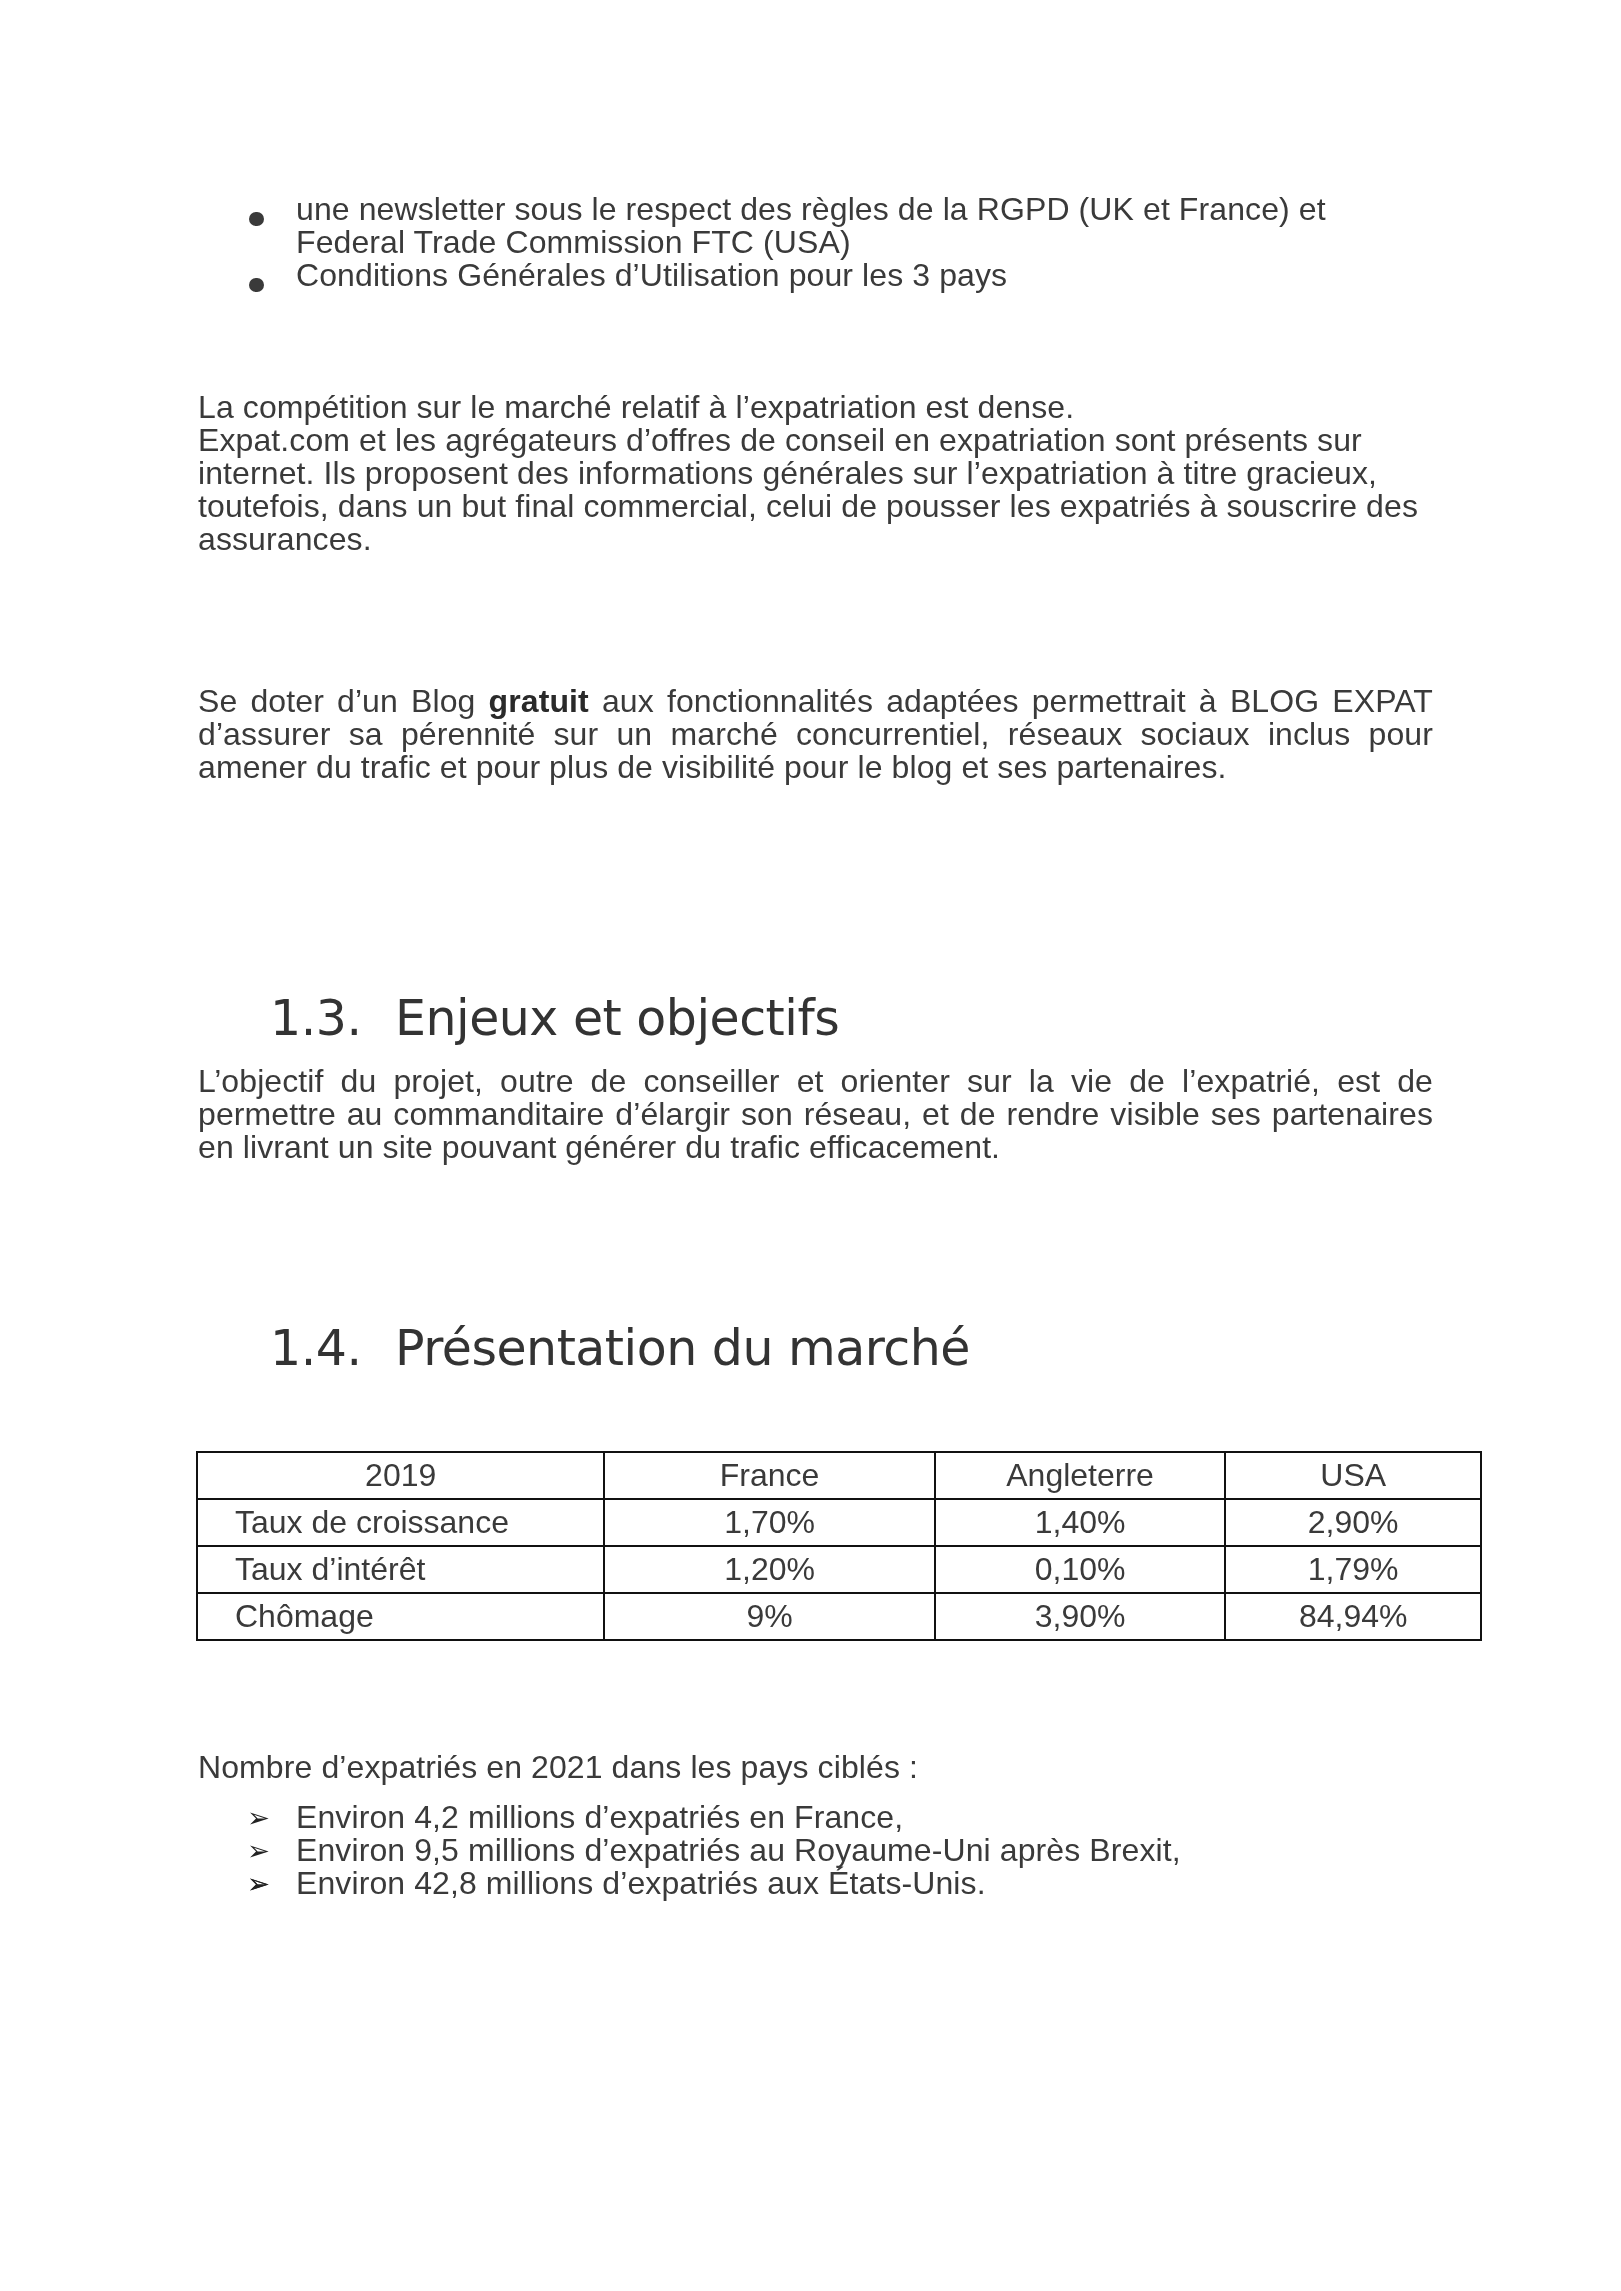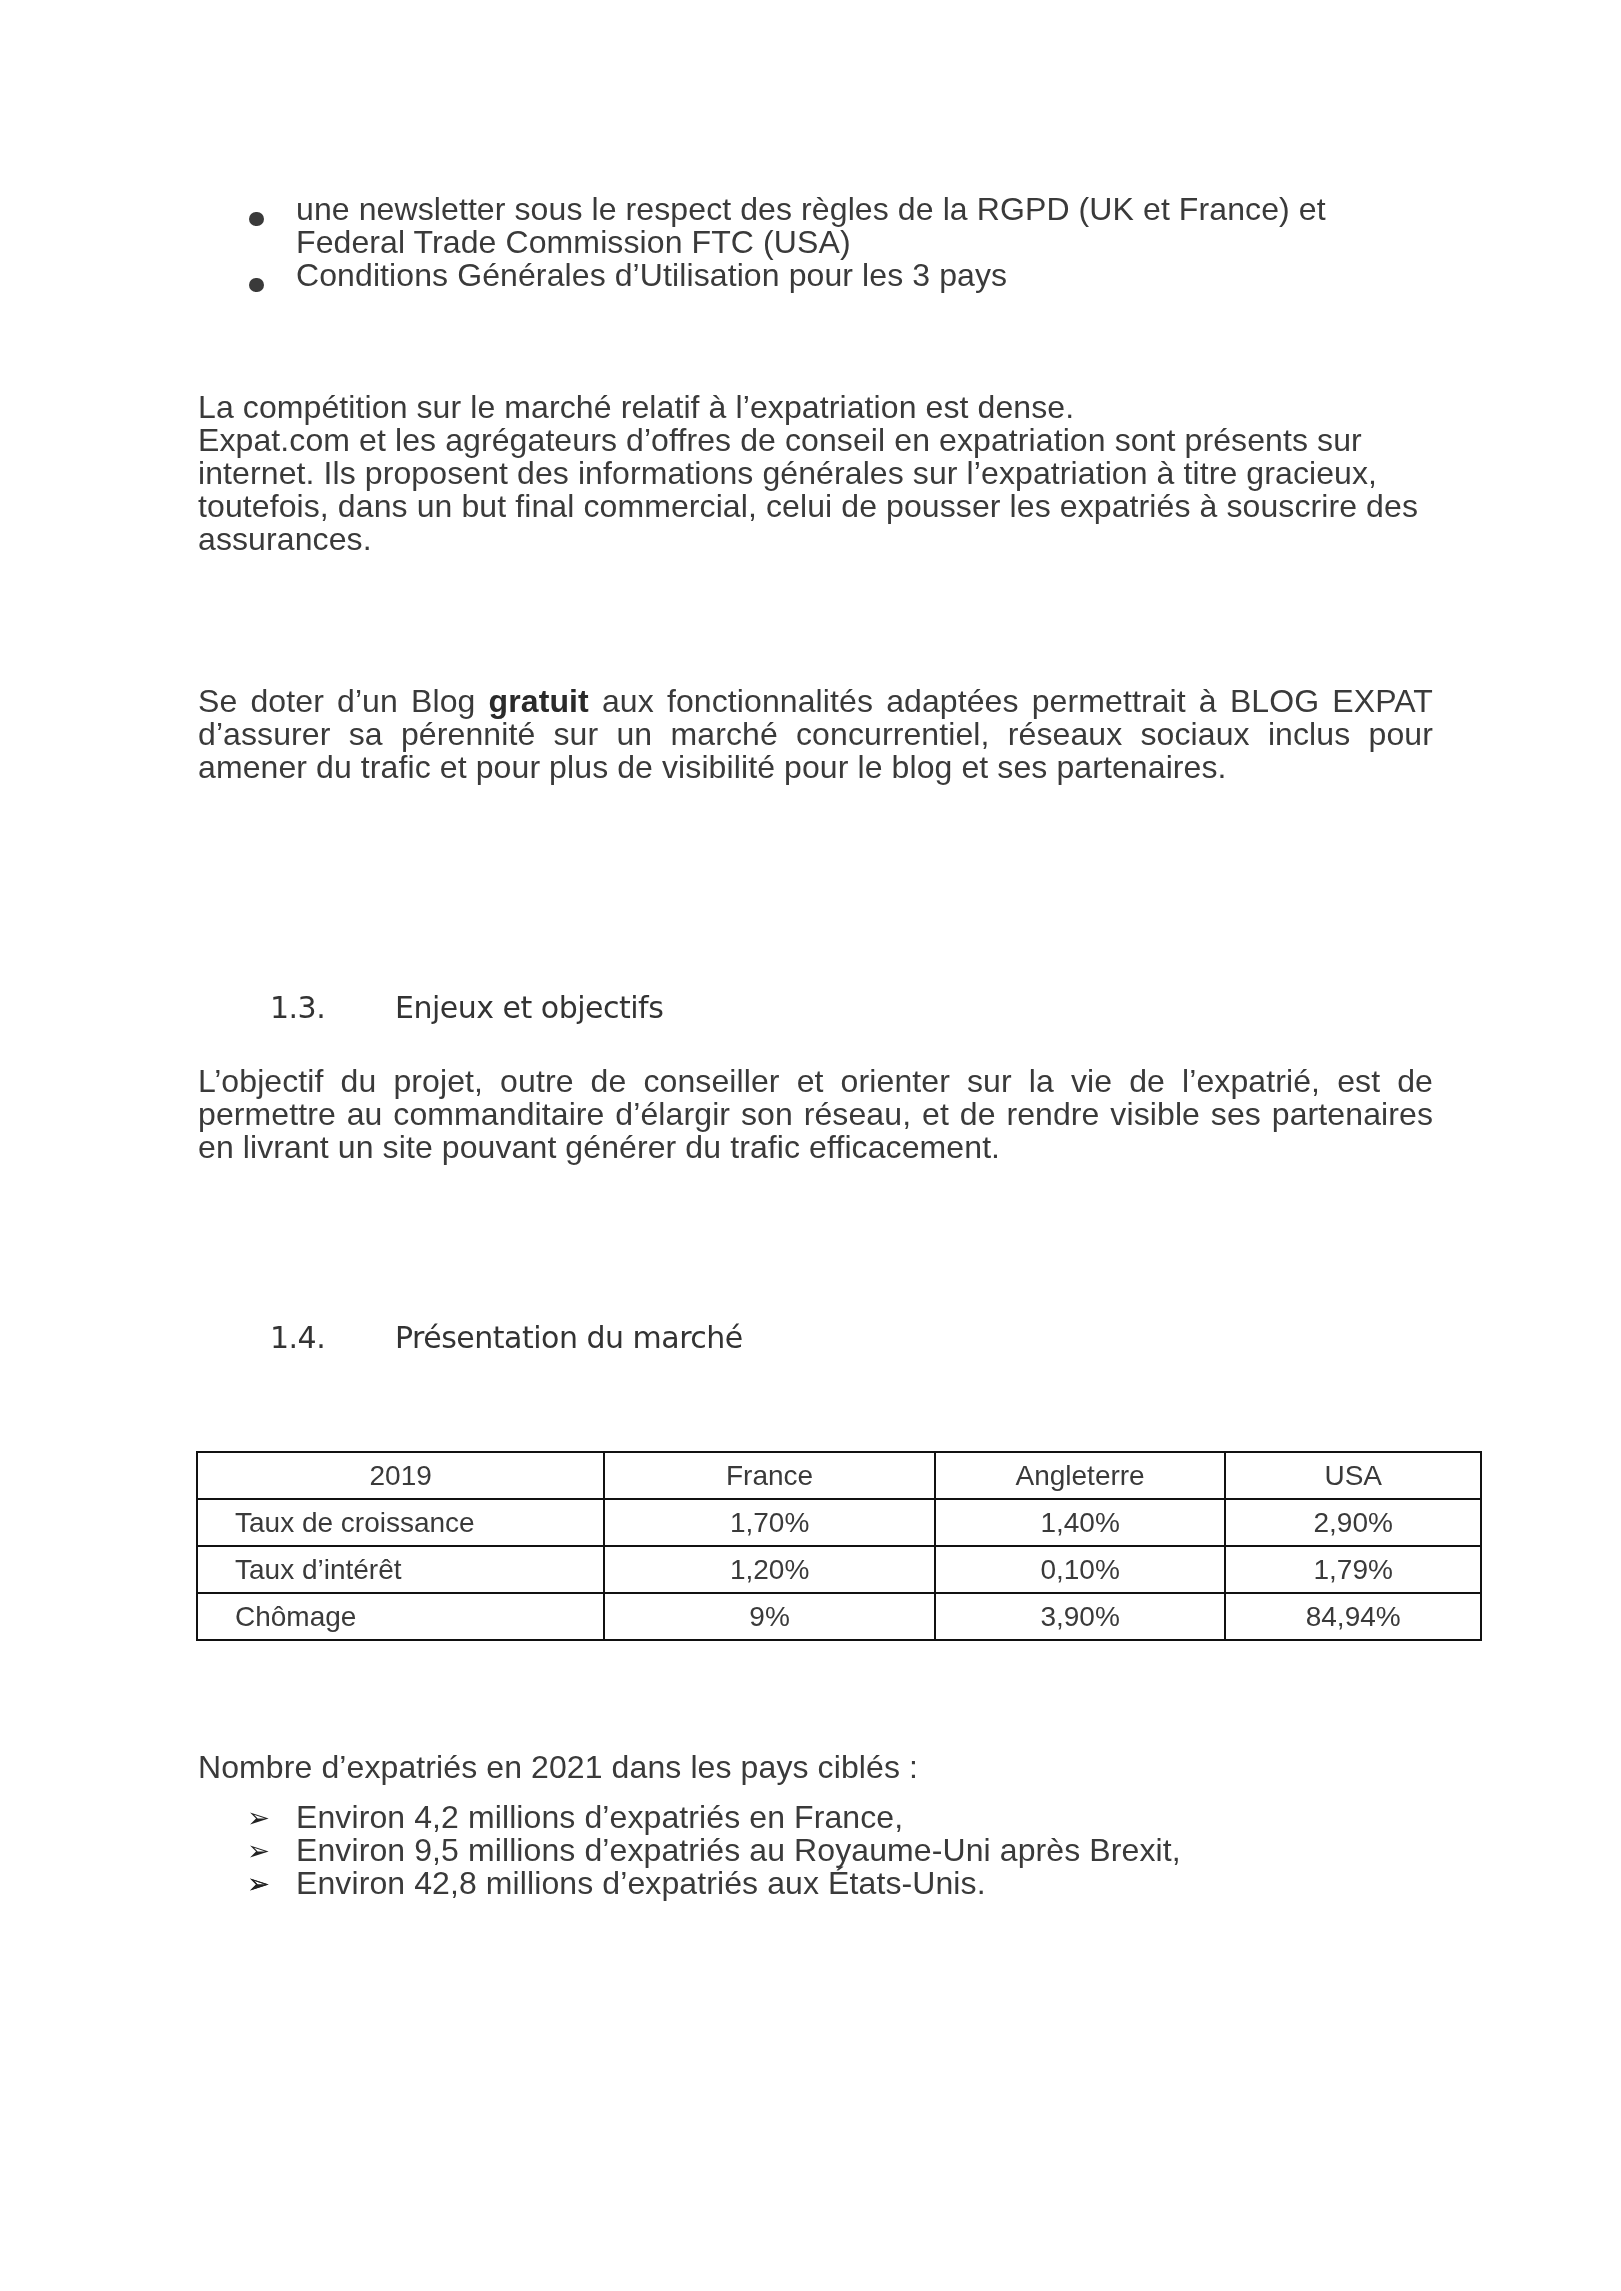--- a/index.html
+++ b/index.html
@@ -12,7 +12,7 @@
   .bullets .dot { position:absolute; left:51px; top:18.6px; width:14.7px; height:14.7px; border-radius:50%; background:#3a3a3a; }
   .para { position:absolute; left:198px; width:1235px; margin:0; }
   .justify { text-align:justify; text-align-last:left; }
-  .heading { position:absolute; left:270px; font-family:"DejaVu Sans", sans-serif; font-size:30px; color:#333; margin:0; font-weight:normal; letter-spacing:-0.5px; }
+  .heading { position:absolute; left:270px; font-family:"DejaVu Sans", sans-serif; font-size:49px; color:#333; margin:0; font-weight:normal; letter-spacing:-0.5px; }
   .heading .num { display:inline-block; width:125px; }
   table.market { position:absolute; left:196px; top:1451px; width:1286px; border-collapse:collapse; font-size:28px; color:#3a3a3a; }
   table.market td { border:2.9px solid #111; height:45px; padding:0; text-align:center; line-height:45px; }

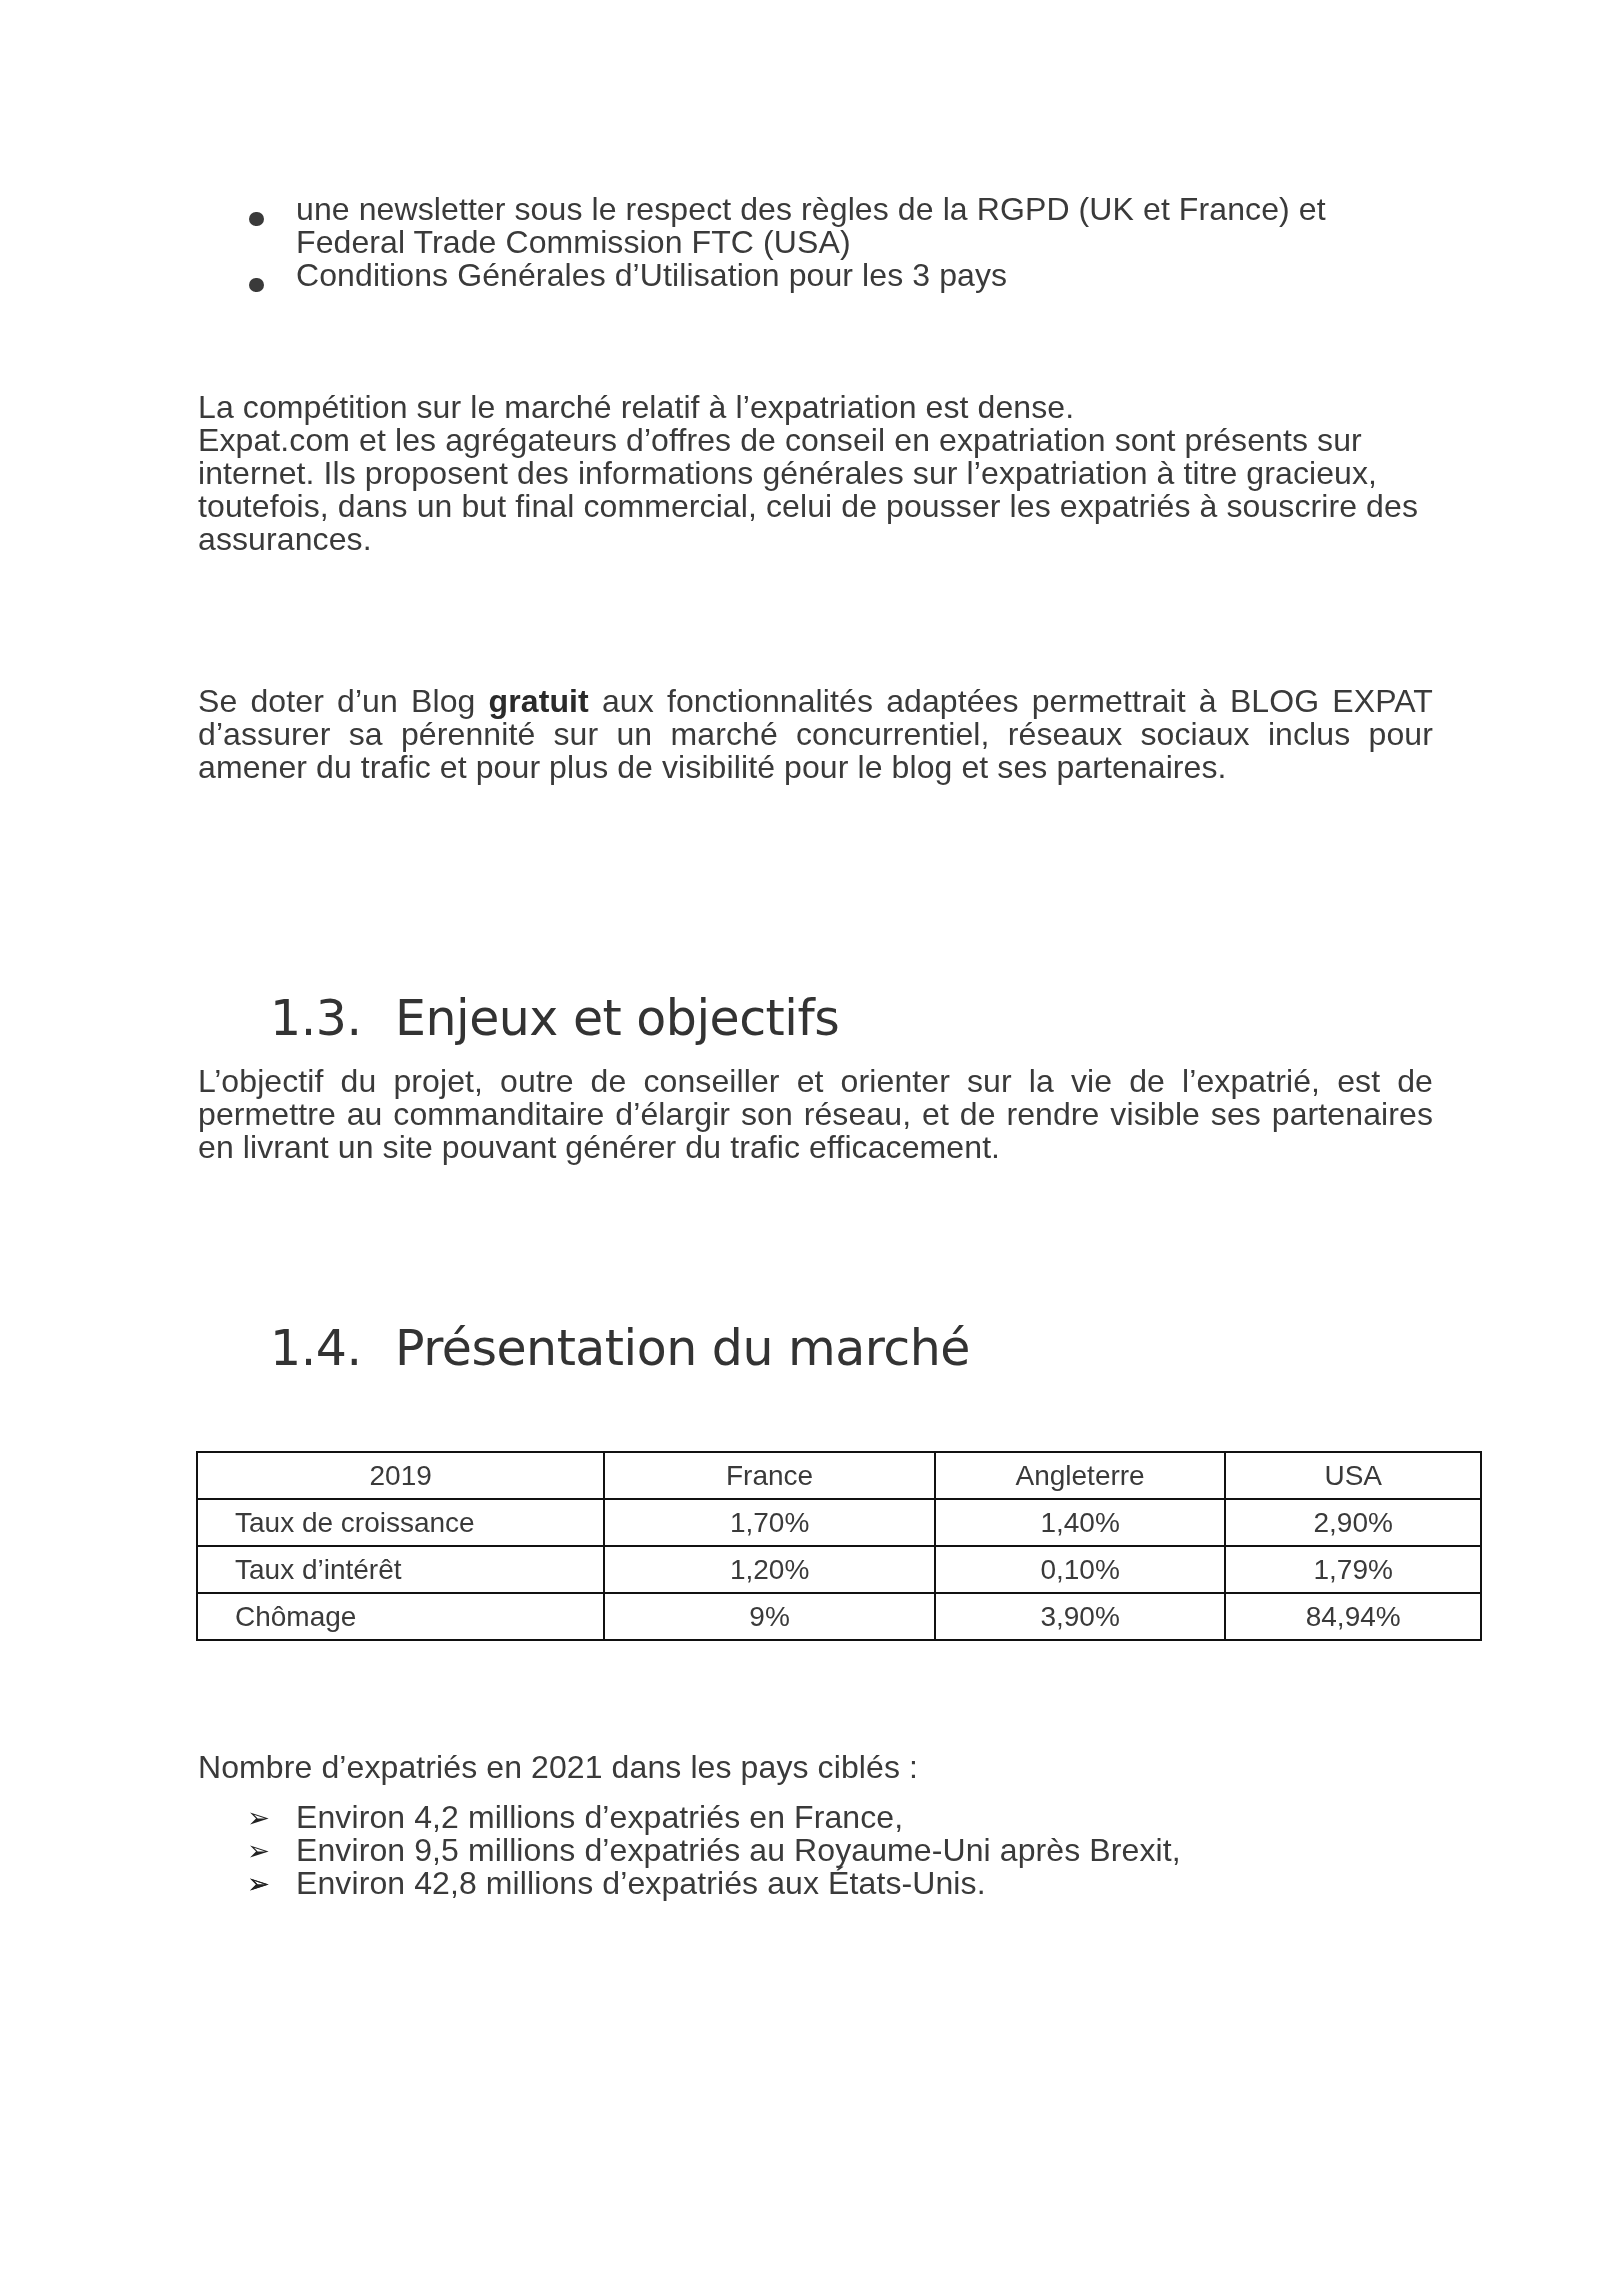--- a/index.html
+++ b/index.html
@@ -14,7 +14,7 @@
   .justify { text-align:justify; text-align-last:left; }
   .heading { position:absolute; left:270px; font-family:"DejaVu Sans", sans-serif; font-size:49px; color:#333; margin:0; font-weight:normal; letter-spacing:-0.5px; }
   .heading .num { display:inline-block; width:125px; }
-  table.market { position:absolute; left:196px; top:1451px; width:1286px; border-collapse:collapse; font-size:28px; color:#3a3a3a; }
+  table.market { position:absolute; left:196px; top:1451px; width:1286px; border-collapse:collapse; font-size:32px; color:#3a3a3a; }
   table.market td { border:2.9px solid #111; height:45px; padding:0; text-align:center; line-height:45px; }
   table.market td.rowlabel { text-align:left; padding-left:37px; }
   .arrows { position:absolute; left:198px; top:1801px; margin:0; padding:0; list-style:none; }

